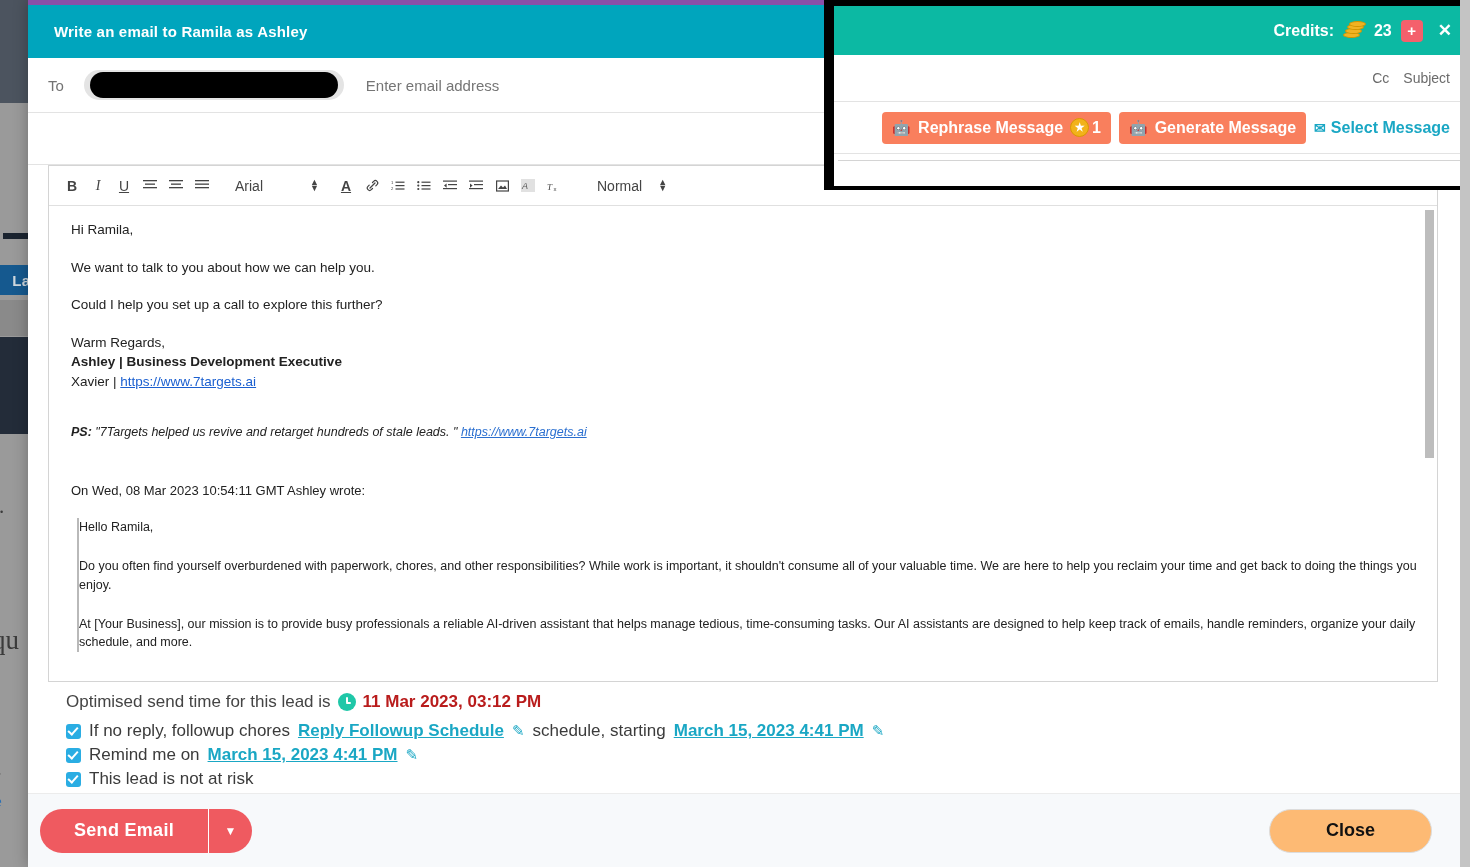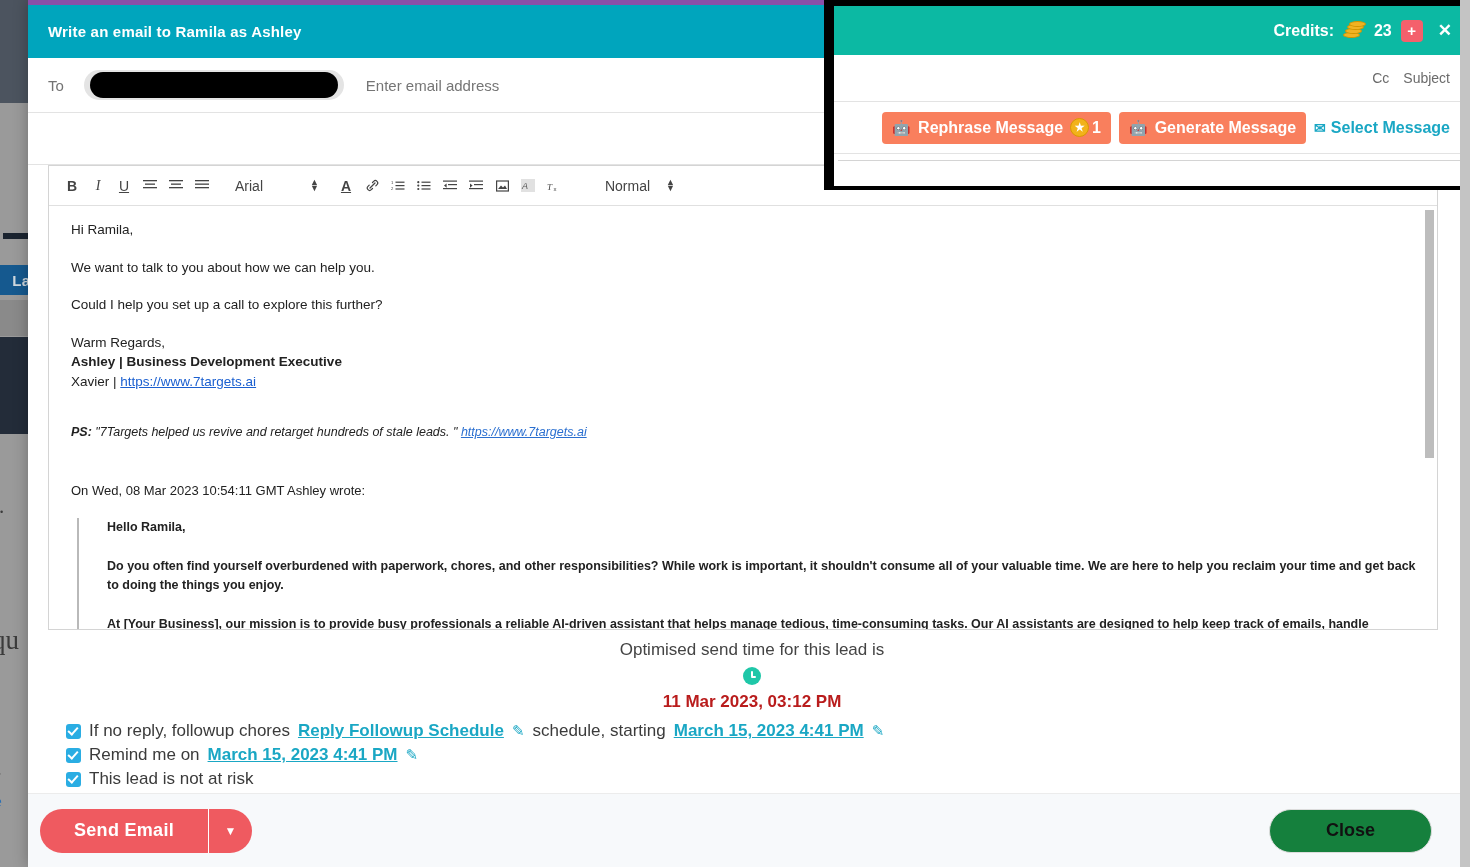--- a/index.html
+++ b/index.html
@@ -60,7 +60,7 @@
     height: 53px; flex: 0 0 53px;
     background: #00a5bd;
     display: flex; align-items: center;
-    padding-left: 20px;
+    padding-left: 26px;
     color: #fff; font-size: 15px; font-weight: bold;
     letter-spacing: .2px;
   }

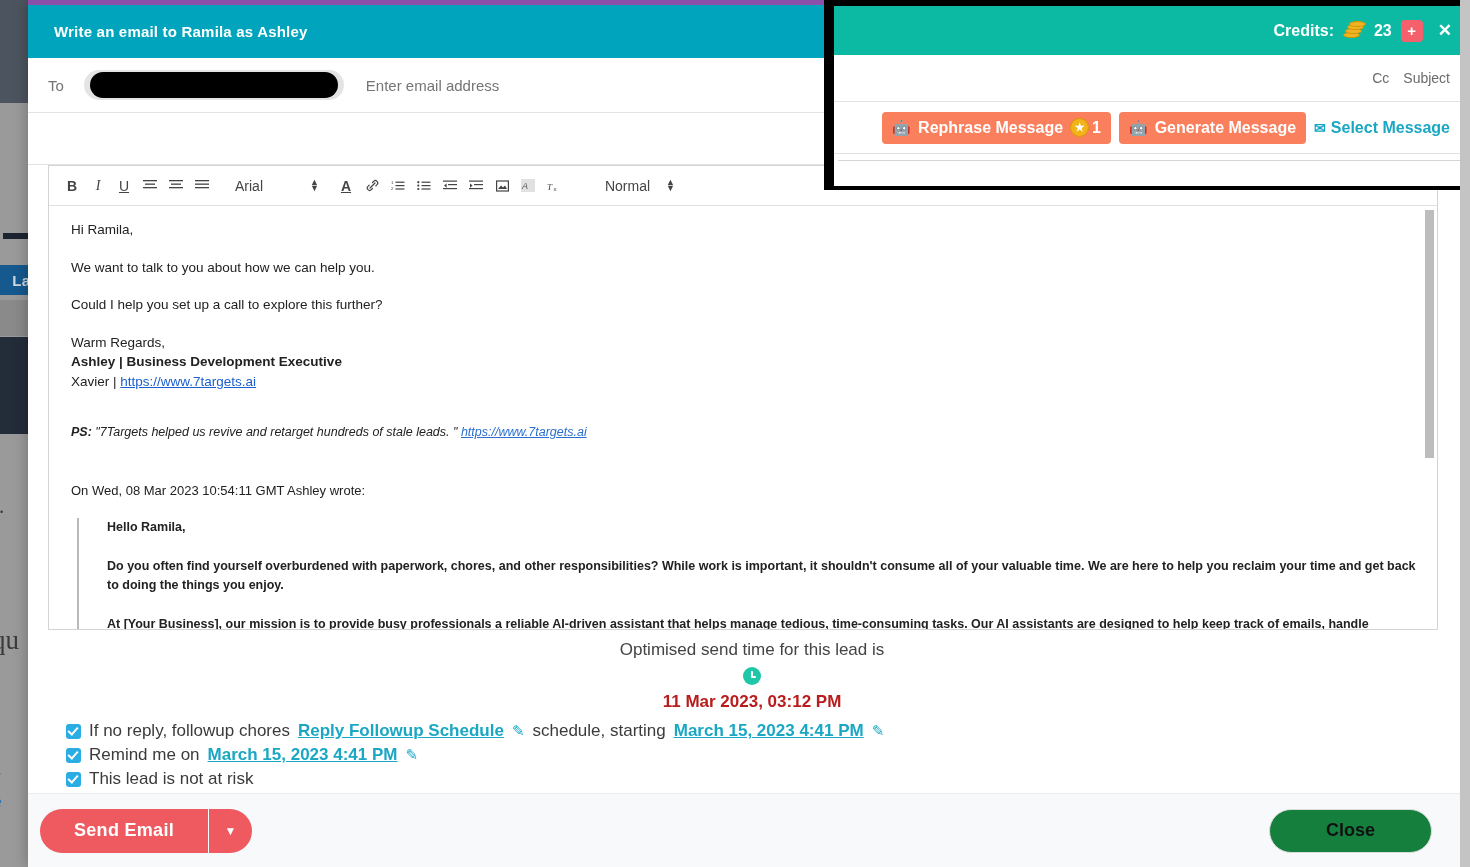--- a/index.html
+++ b/index.html
@@ -439,7 +439,7 @@
               <text x="6.5" y="11" font-size="6" font-family="Liberation Sans" fill="#444">x</text>
             </svg>
         </span>
-        <span class="tb-sel" style="margin-left:14px;min-width:100px;justify-content:flex-end;gap:16px;">
+        <span class="tb-sel" style="margin-left:24px;min-width:100px;justify-content:flex-start;gap:16px;">
           <span>Normal</span>
           <span class="stack">
               <span>▲</span>

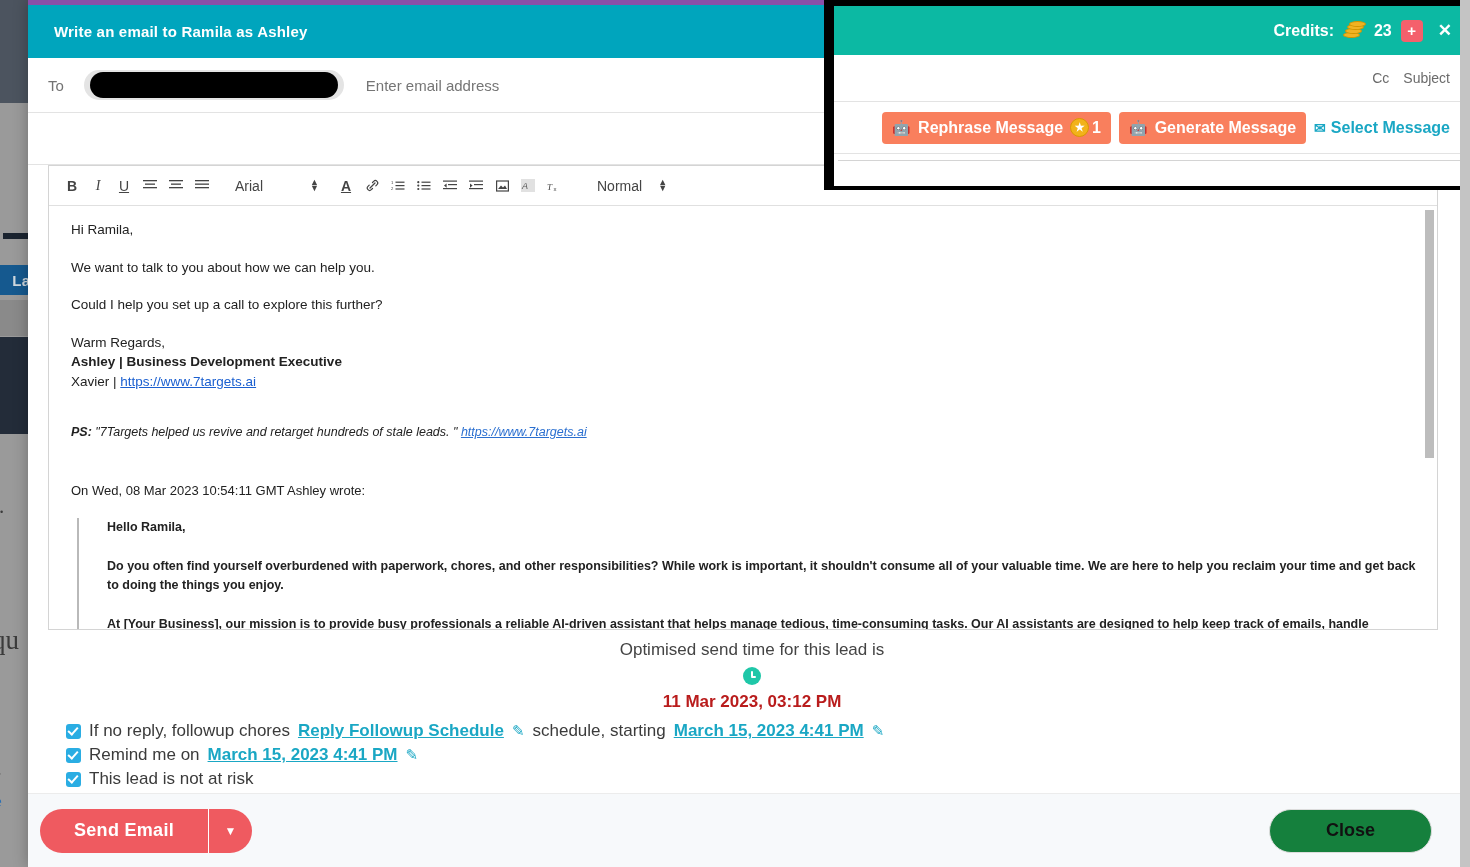--- a/index.html
+++ b/index.html
@@ -147,8 +147,8 @@
   .ps b { font-style: italic; }
   .ps a { color: #2a6fd0; }
   .quoted {
-    border-left: 2px solid #b9b9b9; padding-left: 28px; margin-left: 6px;
-    color: #222; font-size: 12.5px; line-height: 1.5; font-weight: bold;
+    border-left: 2px solid #b9b9b9; padding-left: 0; margin-left: 6px;
+    color: #222; font-size: 12.5px; line-height: 1.5;
   }
   .quoted p { margin: 0 0 20px 0; }
   .quote-intro { font-size: 13px; margin: 0 0 22px 0; }

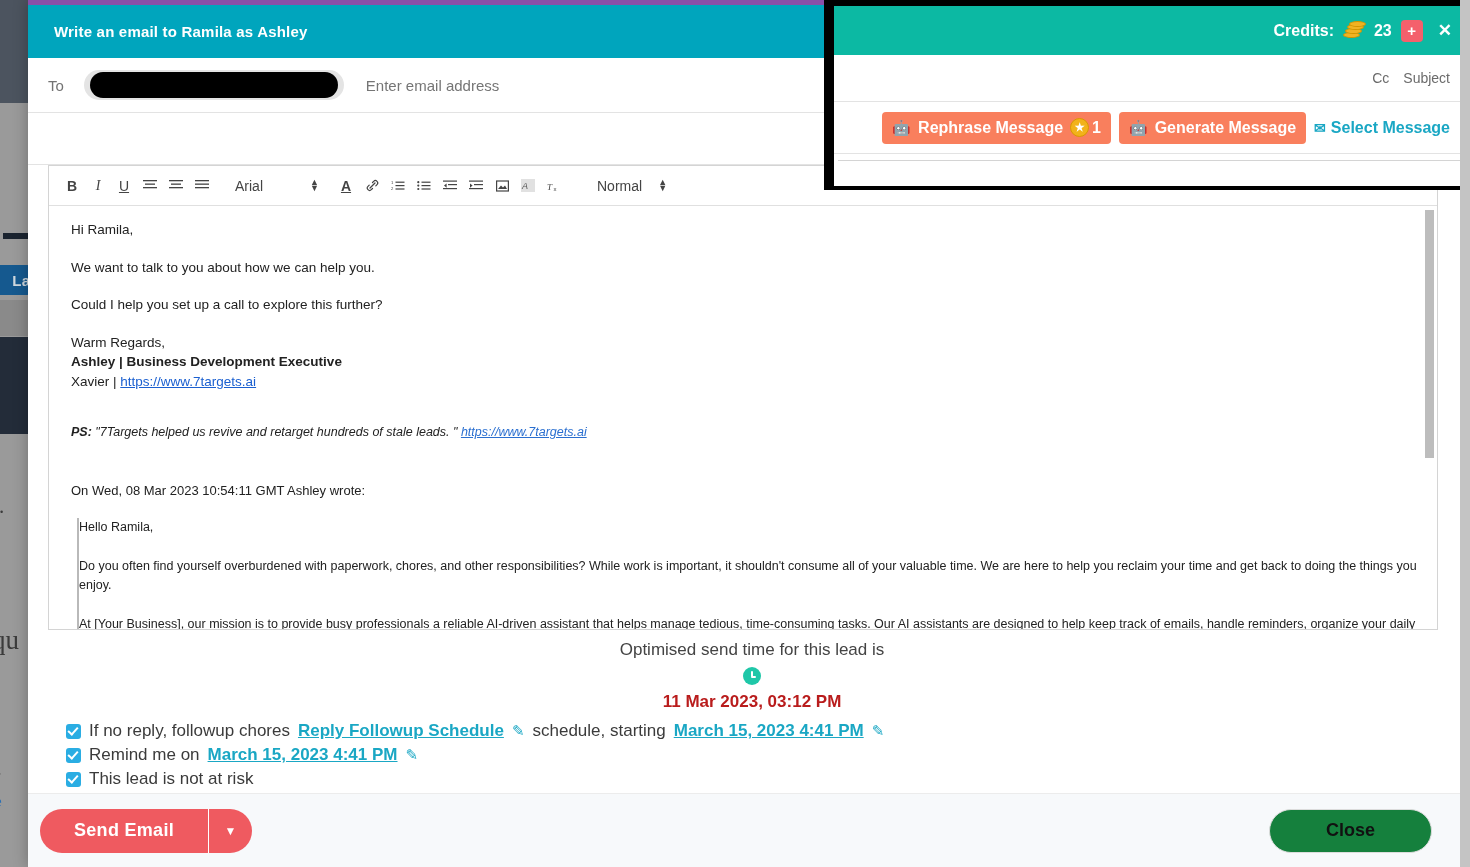--- a/index.html
+++ b/index.html
@@ -165,7 +165,6 @@
   .opt-time {
     font-size: 17px; color: #444; display: flex; align-items: center; gap: 7px;
     margin-bottom: 9px;
-    flex-direction: column;
   }
   .clock {
     width: 18px; height: 18px; border-radius: 50%; background: #1fc7a8;

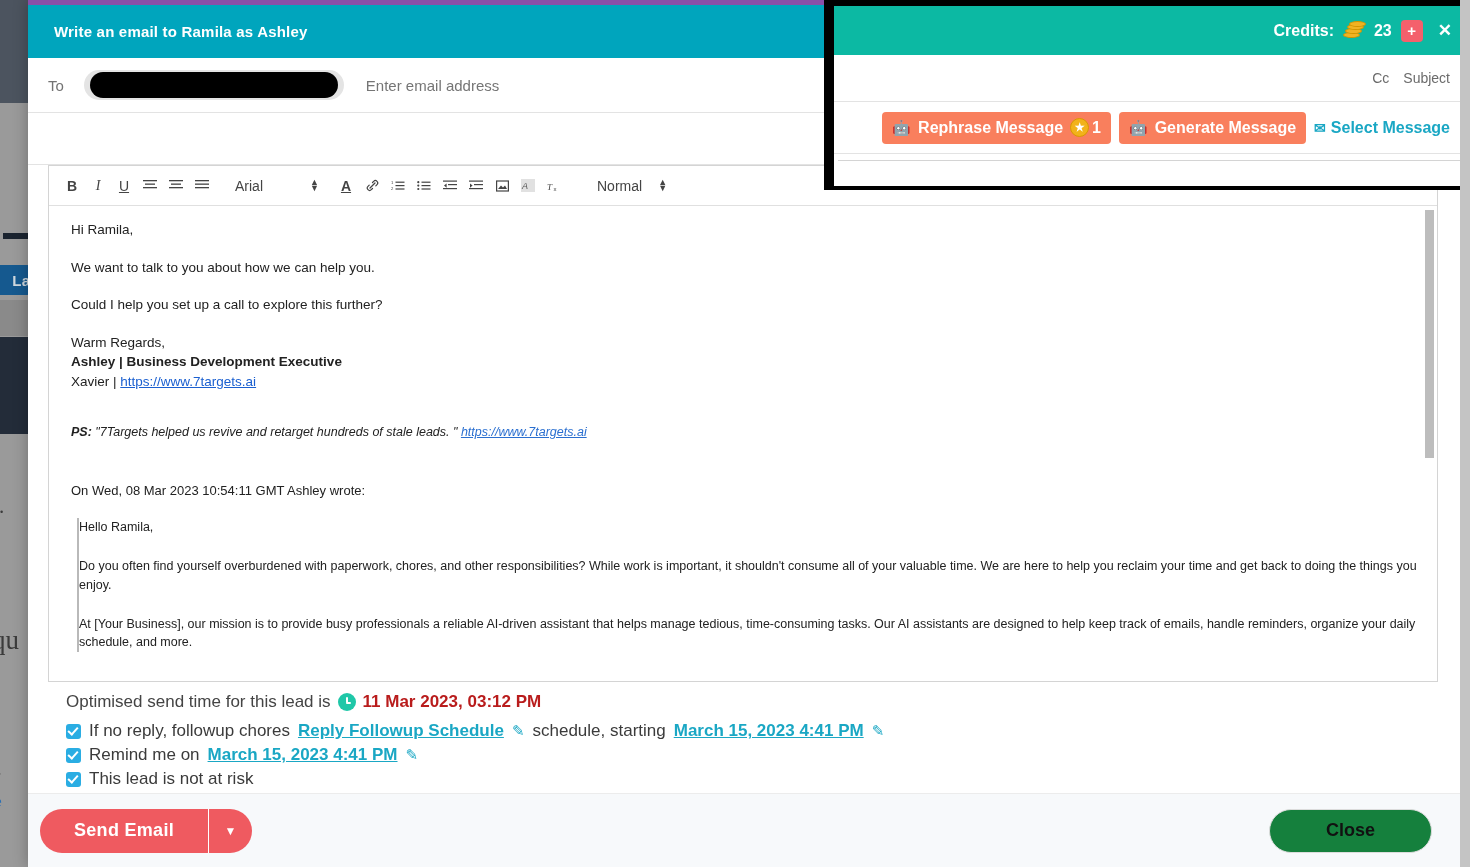--- a/index.html
+++ b/index.html
@@ -216,7 +216,7 @@
     display: flex; align-items: center; justify-content: center;
   }
   .close-btn {
-    background: #15803d; border: 1px solid #dcdcdc; border-radius: 24px;
+    background: #fdba74; border: 1px solid #dcdcdc; border-radius: 24px;
     height: 44px; padding: 0 56px; font-size: 18px; font-weight: bold;
     color: #111; cursor: pointer; font-family: "Liberation Sans", sans-serif;
   }

